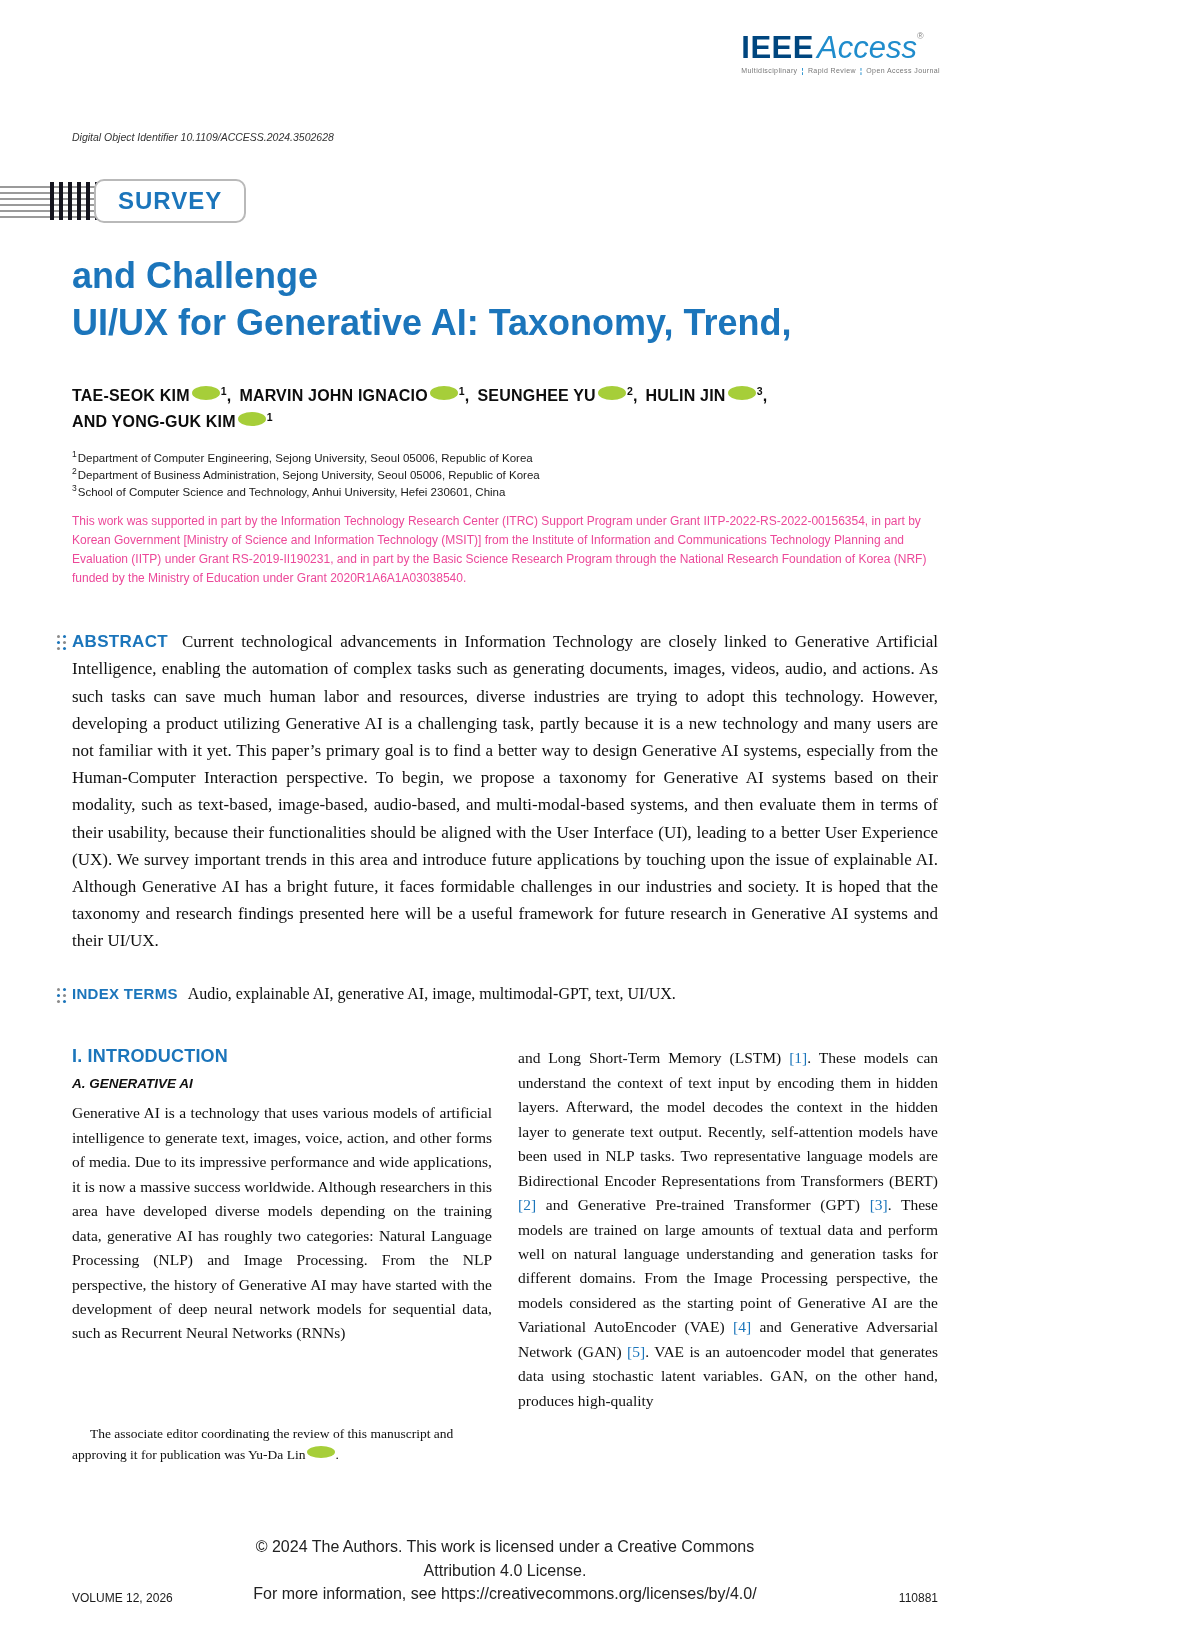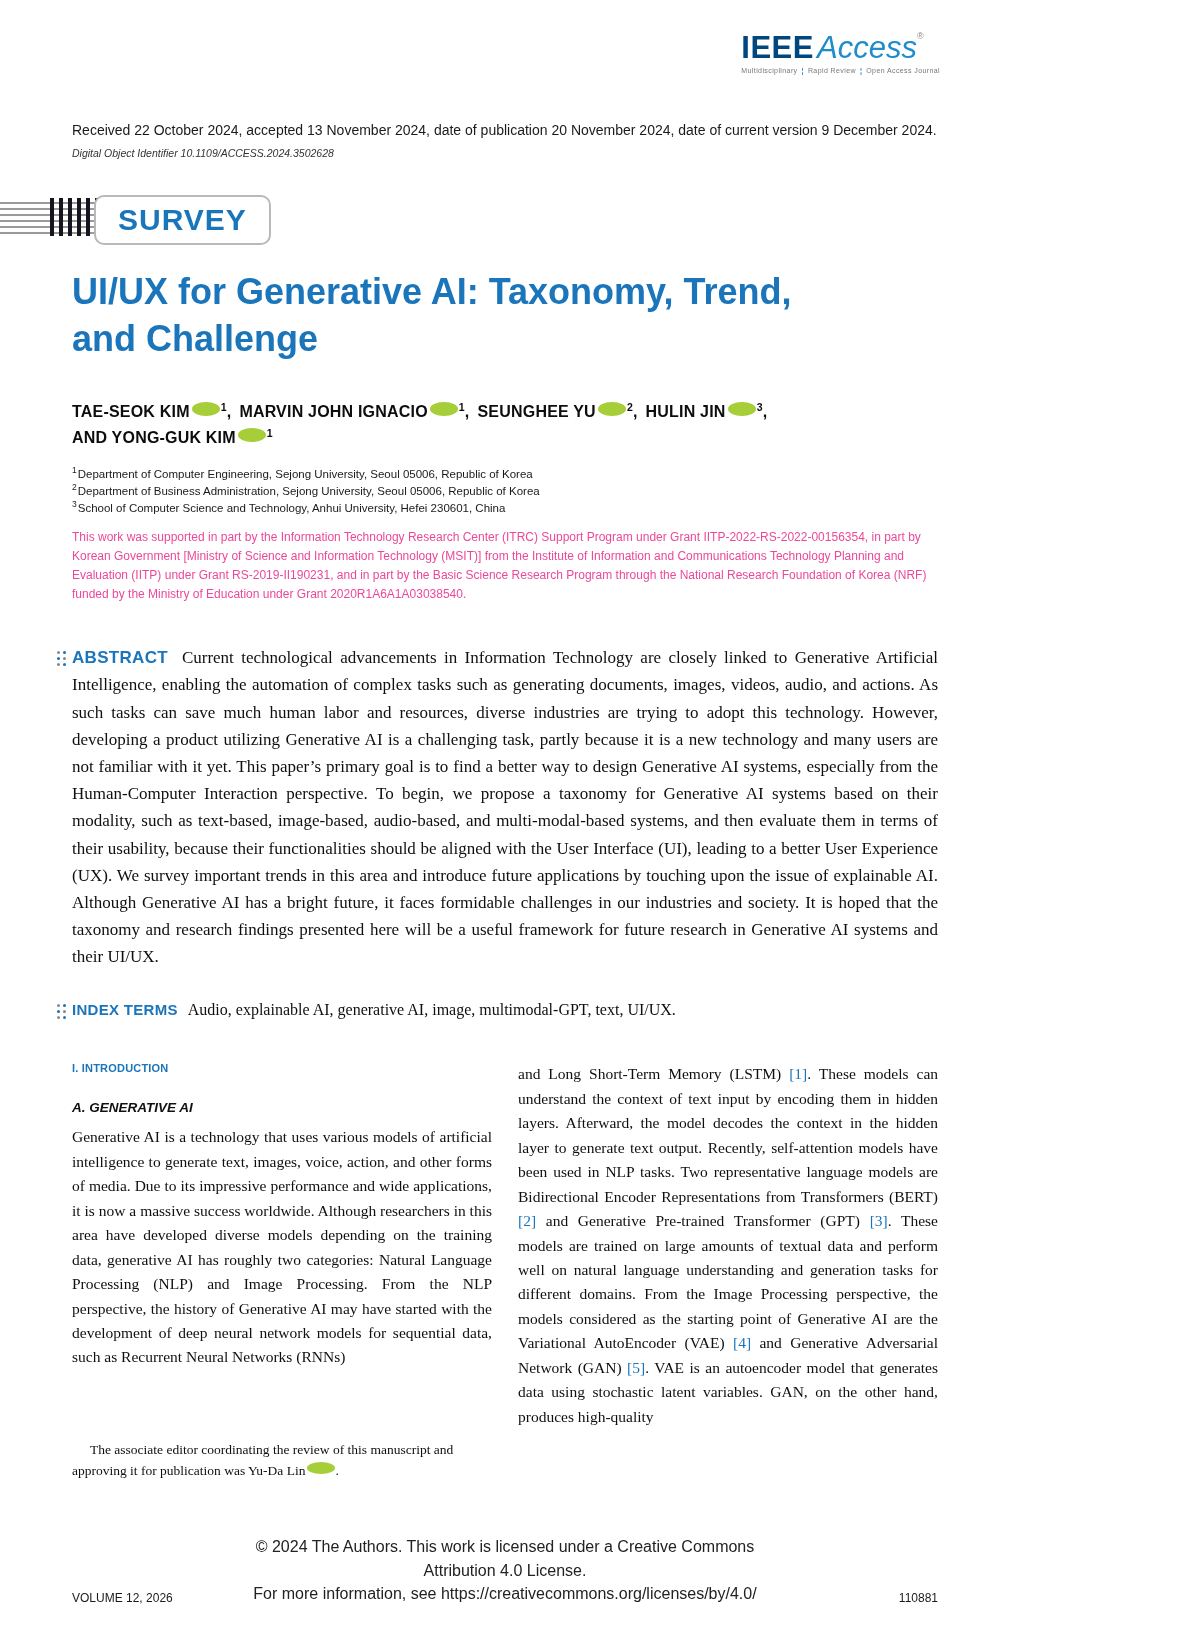--- a/index.html
+++ b/index.html
@@ -105,7 +105,6 @@
 
   <div class="content">
 
-    <p class="received">Received 22 October 2024, accepted 13 November 2024, date of publication 20 November 2024, date of current version 9 December 2024.</p>
     <p class="doi">Digital Object Identifier 10.1109/ACCESS.2024.3502628</p>
 
     <div class="badge-row">

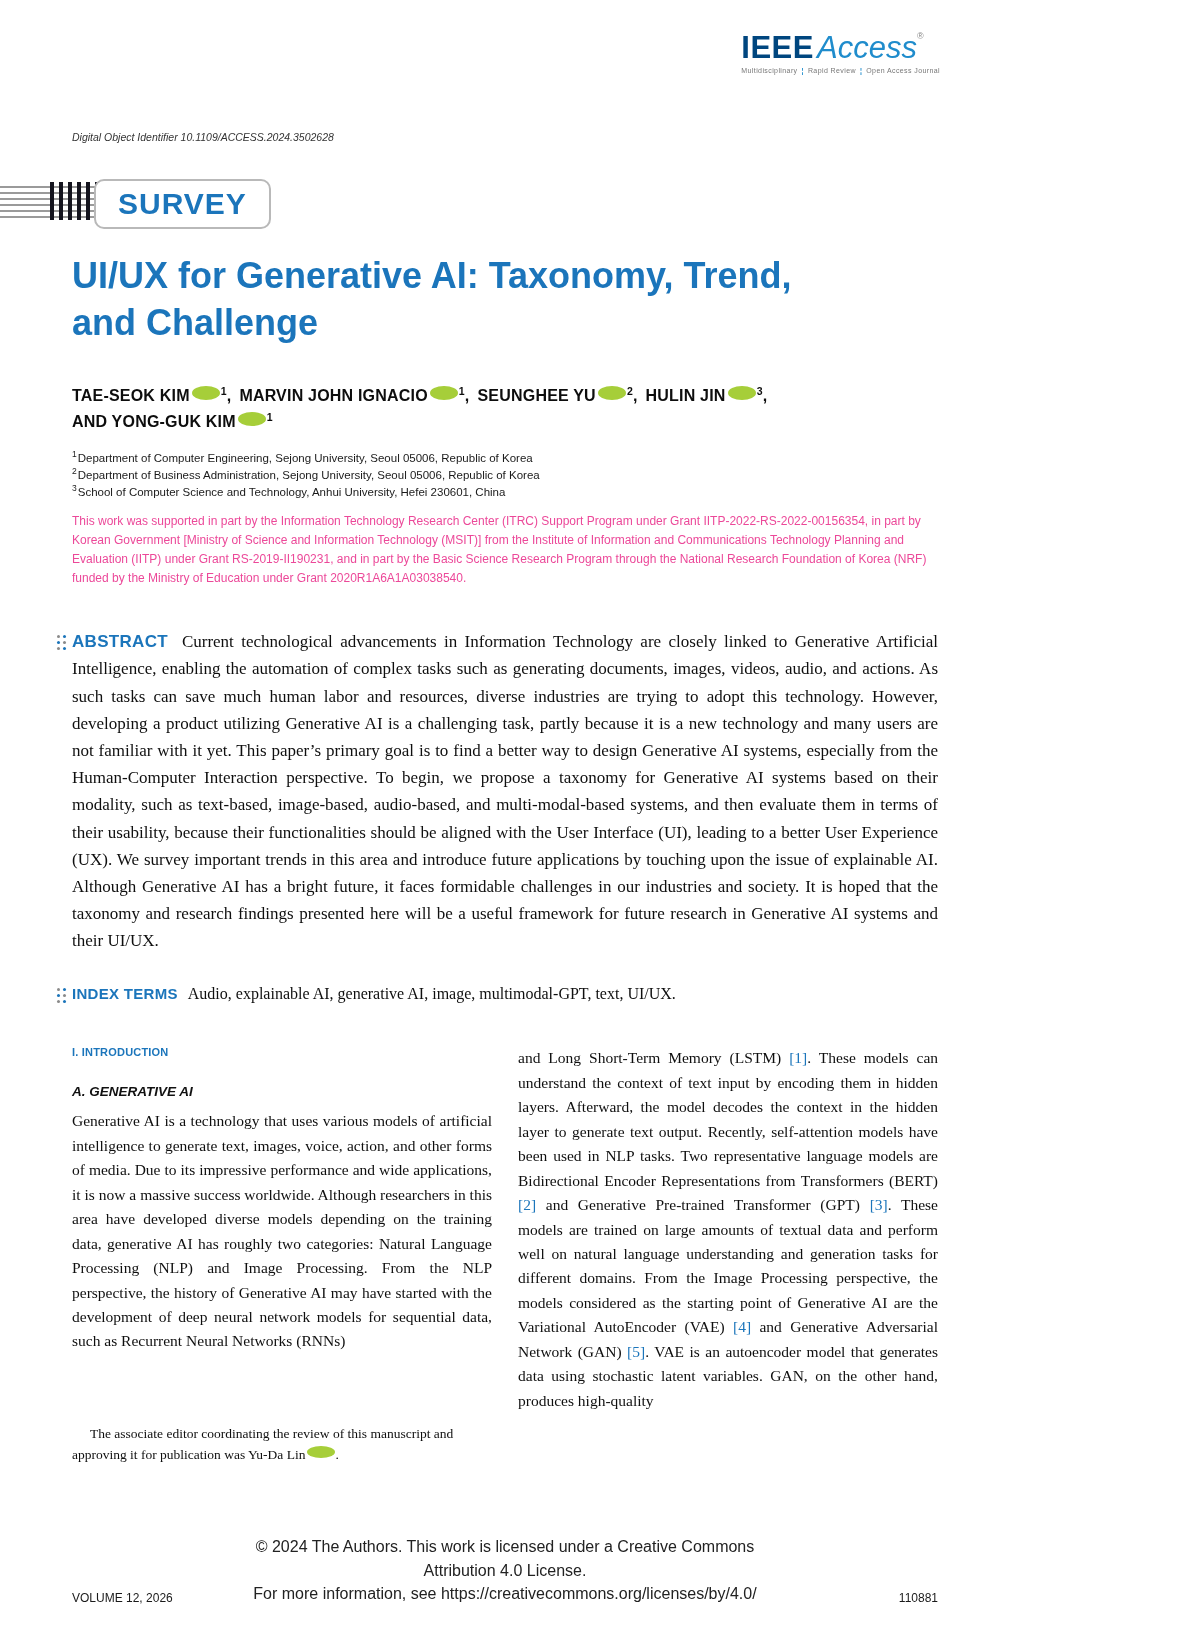--- a/index.html
+++ b/index.html
@@ -30,7 +30,7 @@
     background: repeating-linear-gradient(90deg, #15151f 0 4px, transparent 4px 9px); }
   .badge-box { position: absolute; left: 22px; top: 0; z-index: 2; background: #fff;
     border: 2px solid #b9b9b9; border-radius: 10px; padding: 6px 22px;
-    font-size: 30px; font-weight: bold; color: #1b75bb; letter-spacing: 1px; }
+    font-size: 24px; font-weight: bold; color: #1b75bb; letter-spacing: 1px; }
 
   
   .title { margin-top: 28px; font-size: 36px; font-weight: bold; color: #1b75bb; line-height: 1.3; }

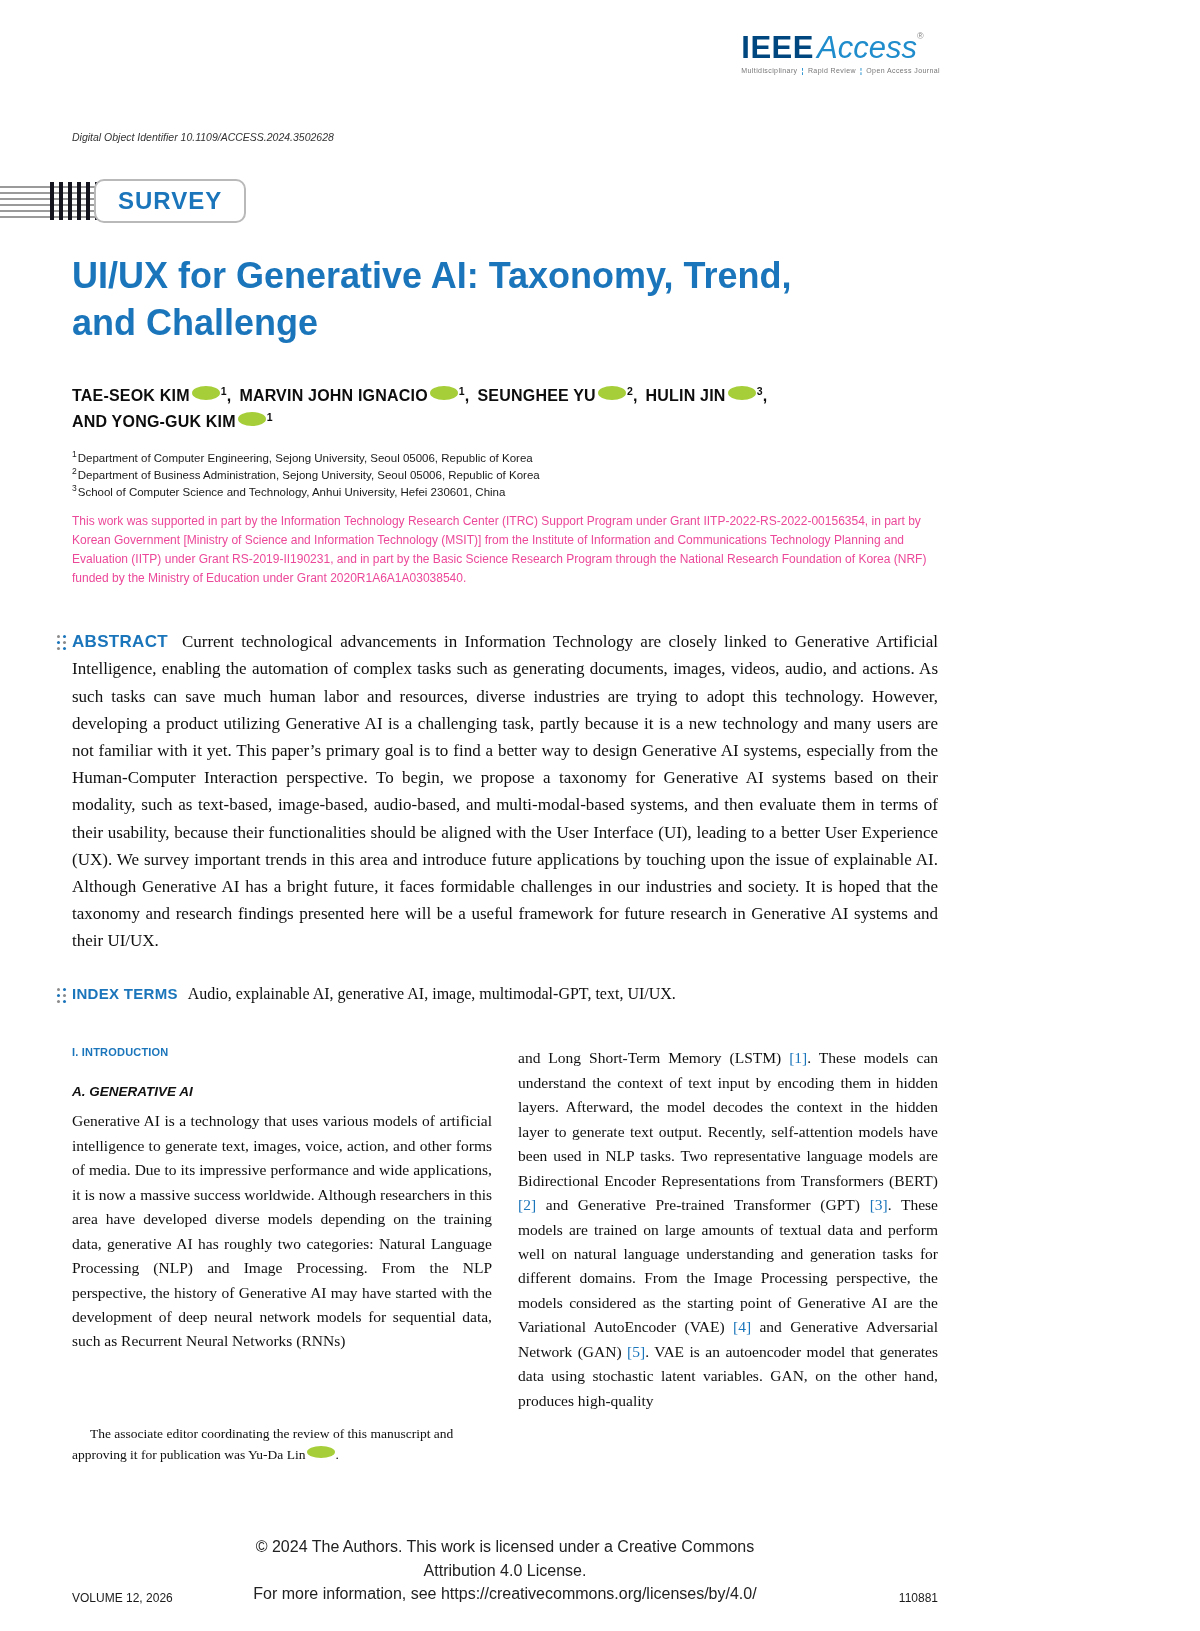--- a/index.html
+++ b/index.html
@@ -116,8 +116,8 @@
     </div>
 
     <h1 class="title">
+      <span class="title-line">and Challenge</span>
       <span class="title-line">UI/UX for Generative AI: Taxonomy, Trend,</span>
-      <span class="title-line">and Challenge</span>
     </h1>
 
     <p class="authors">

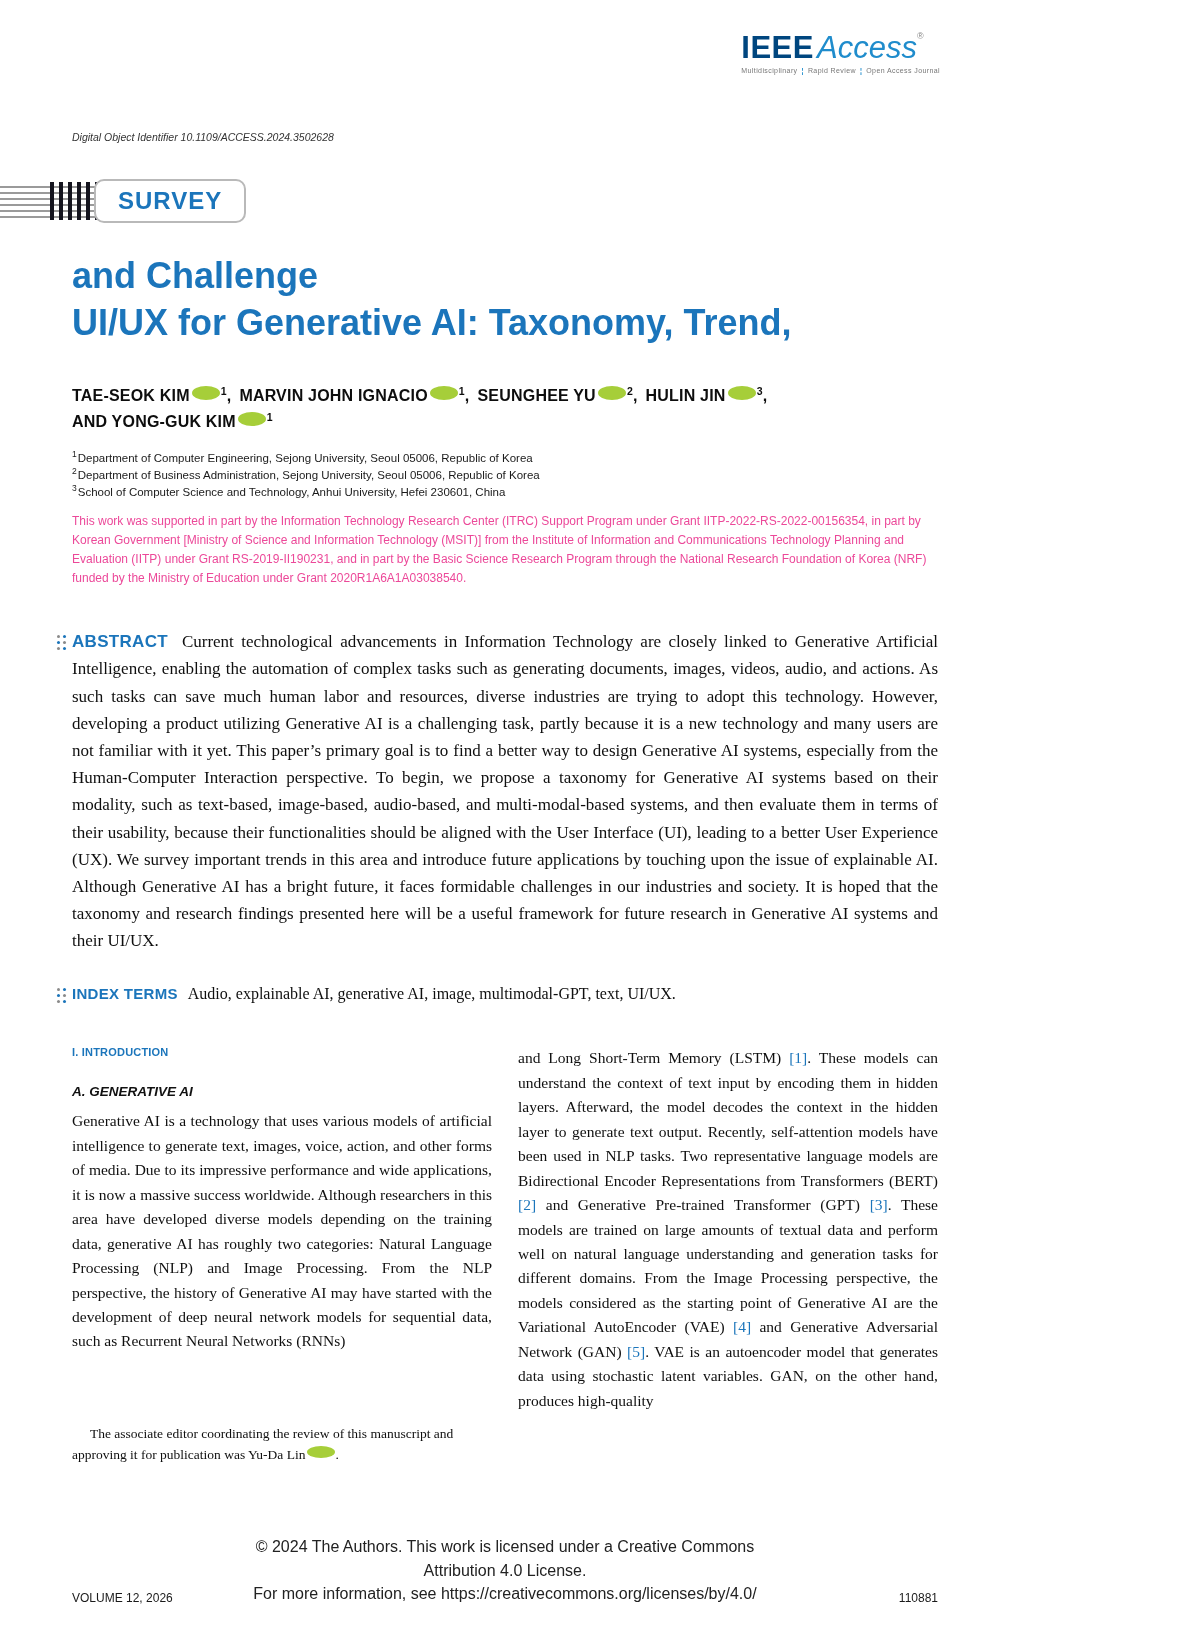--- a/index.html
+++ b/index.html
@@ -69,7 +69,7 @@
   .columns { margin-top: 40px; display: flex; gap: 26px; }
   .col { flex: 1; display: flex; flex-direction: column; }
   .col.left { min-height: 420px; }
-  .sec-heading { font-size: 11px; font-weight: bold; color: #1b75bb; letter-spacing: 0.2px; margin-bottom: 26px; }
+  .sec-heading { font-size: 18px; font-weight: bold; color: #1b75bb; letter-spacing: 0.2px; margin-bottom: 9px; }
   .sub-heading { font-size: 13.5px; font-weight: bold; font-style: italic; color: #111; margin-bottom: 10px; }
   .body-par { font-family: "Liberation Serif", serif; font-size: 15.5px; line-height: 1.58;
     text-align: justify; color: #0f0f0f; }

